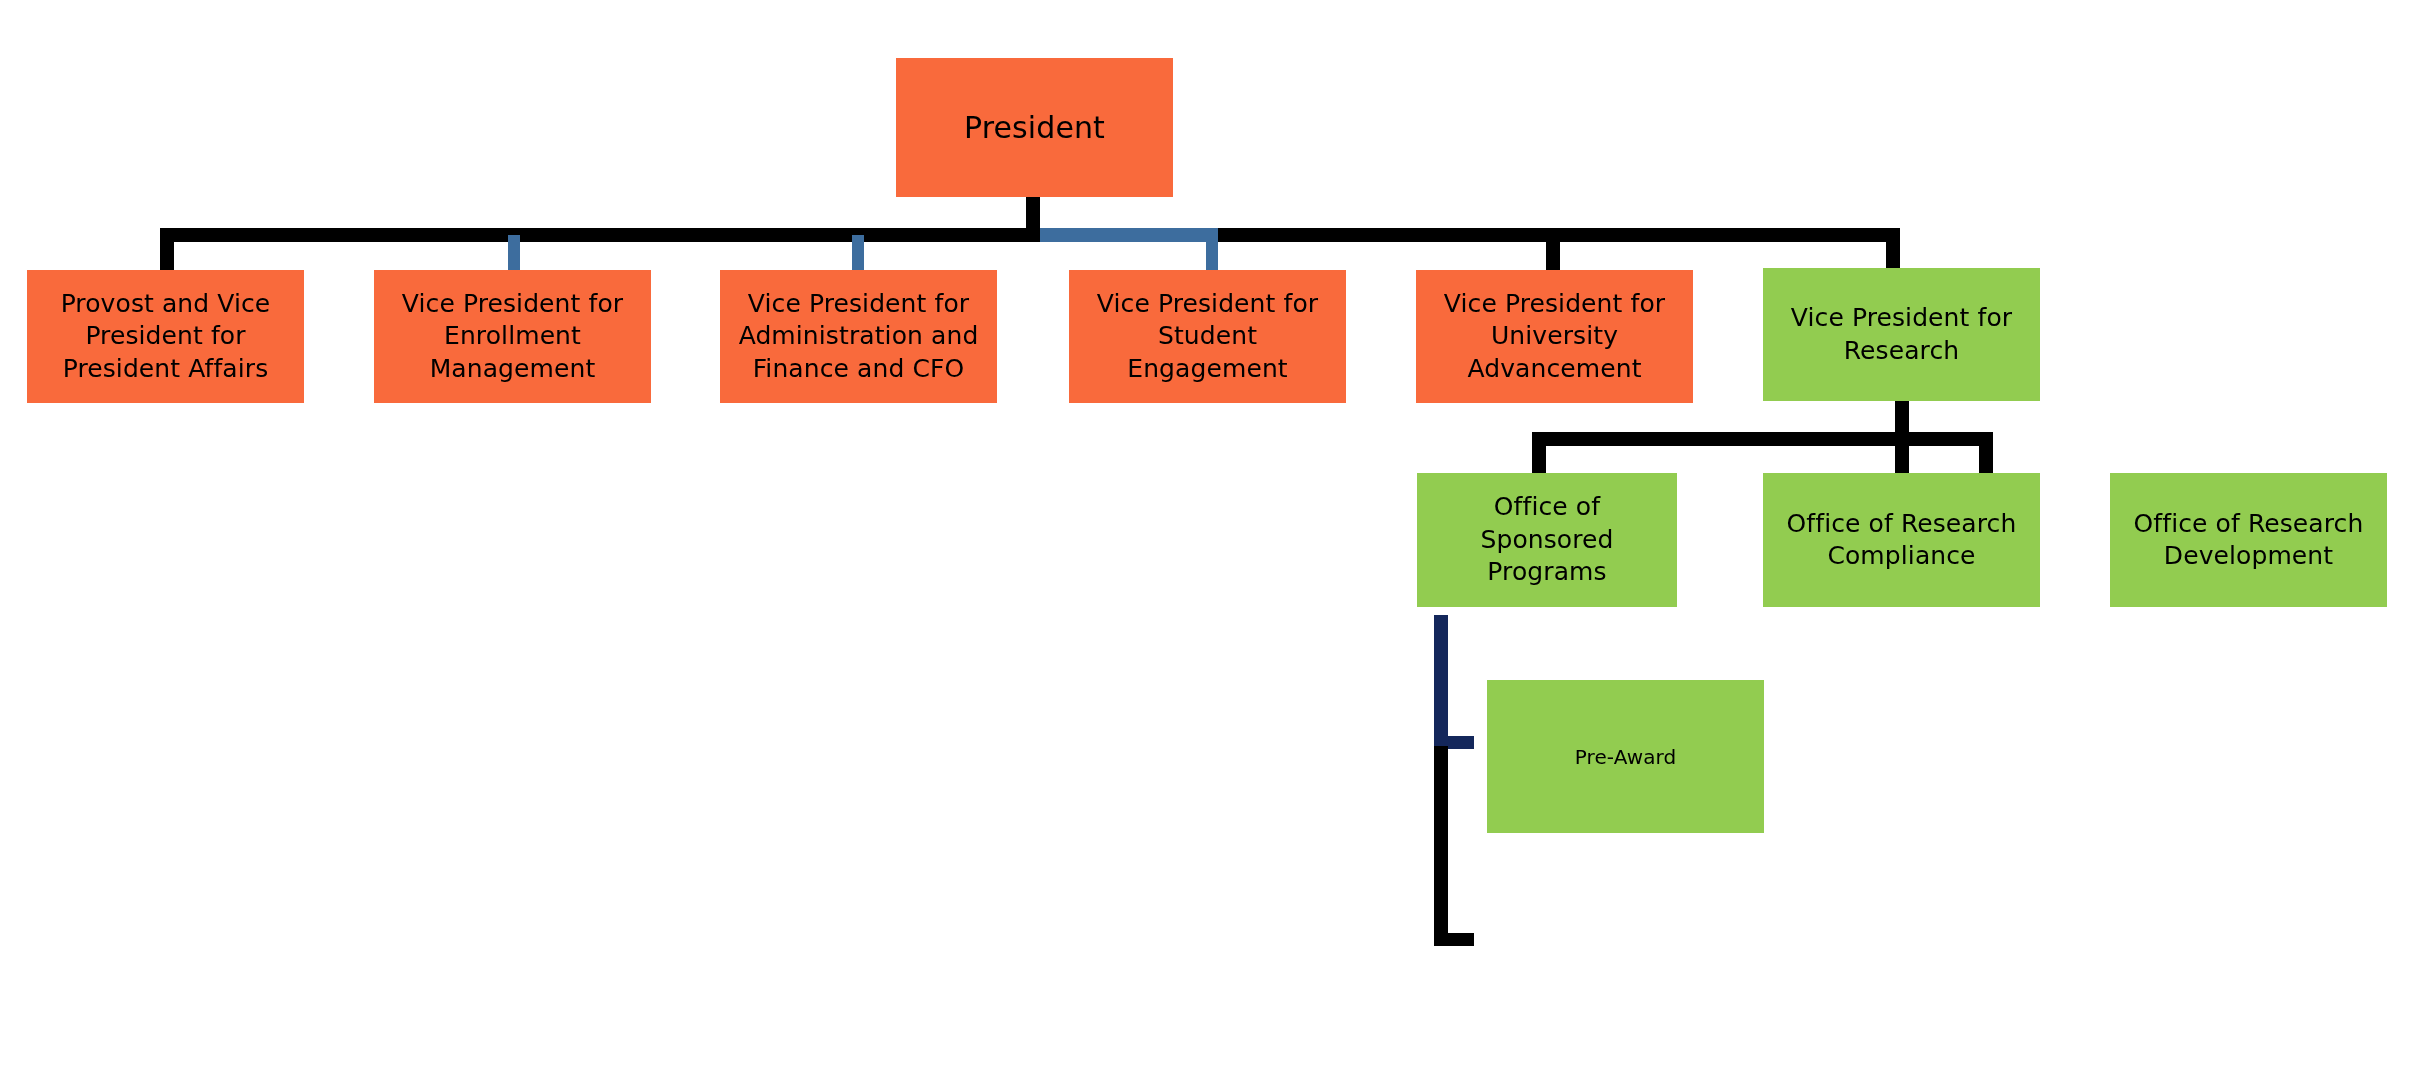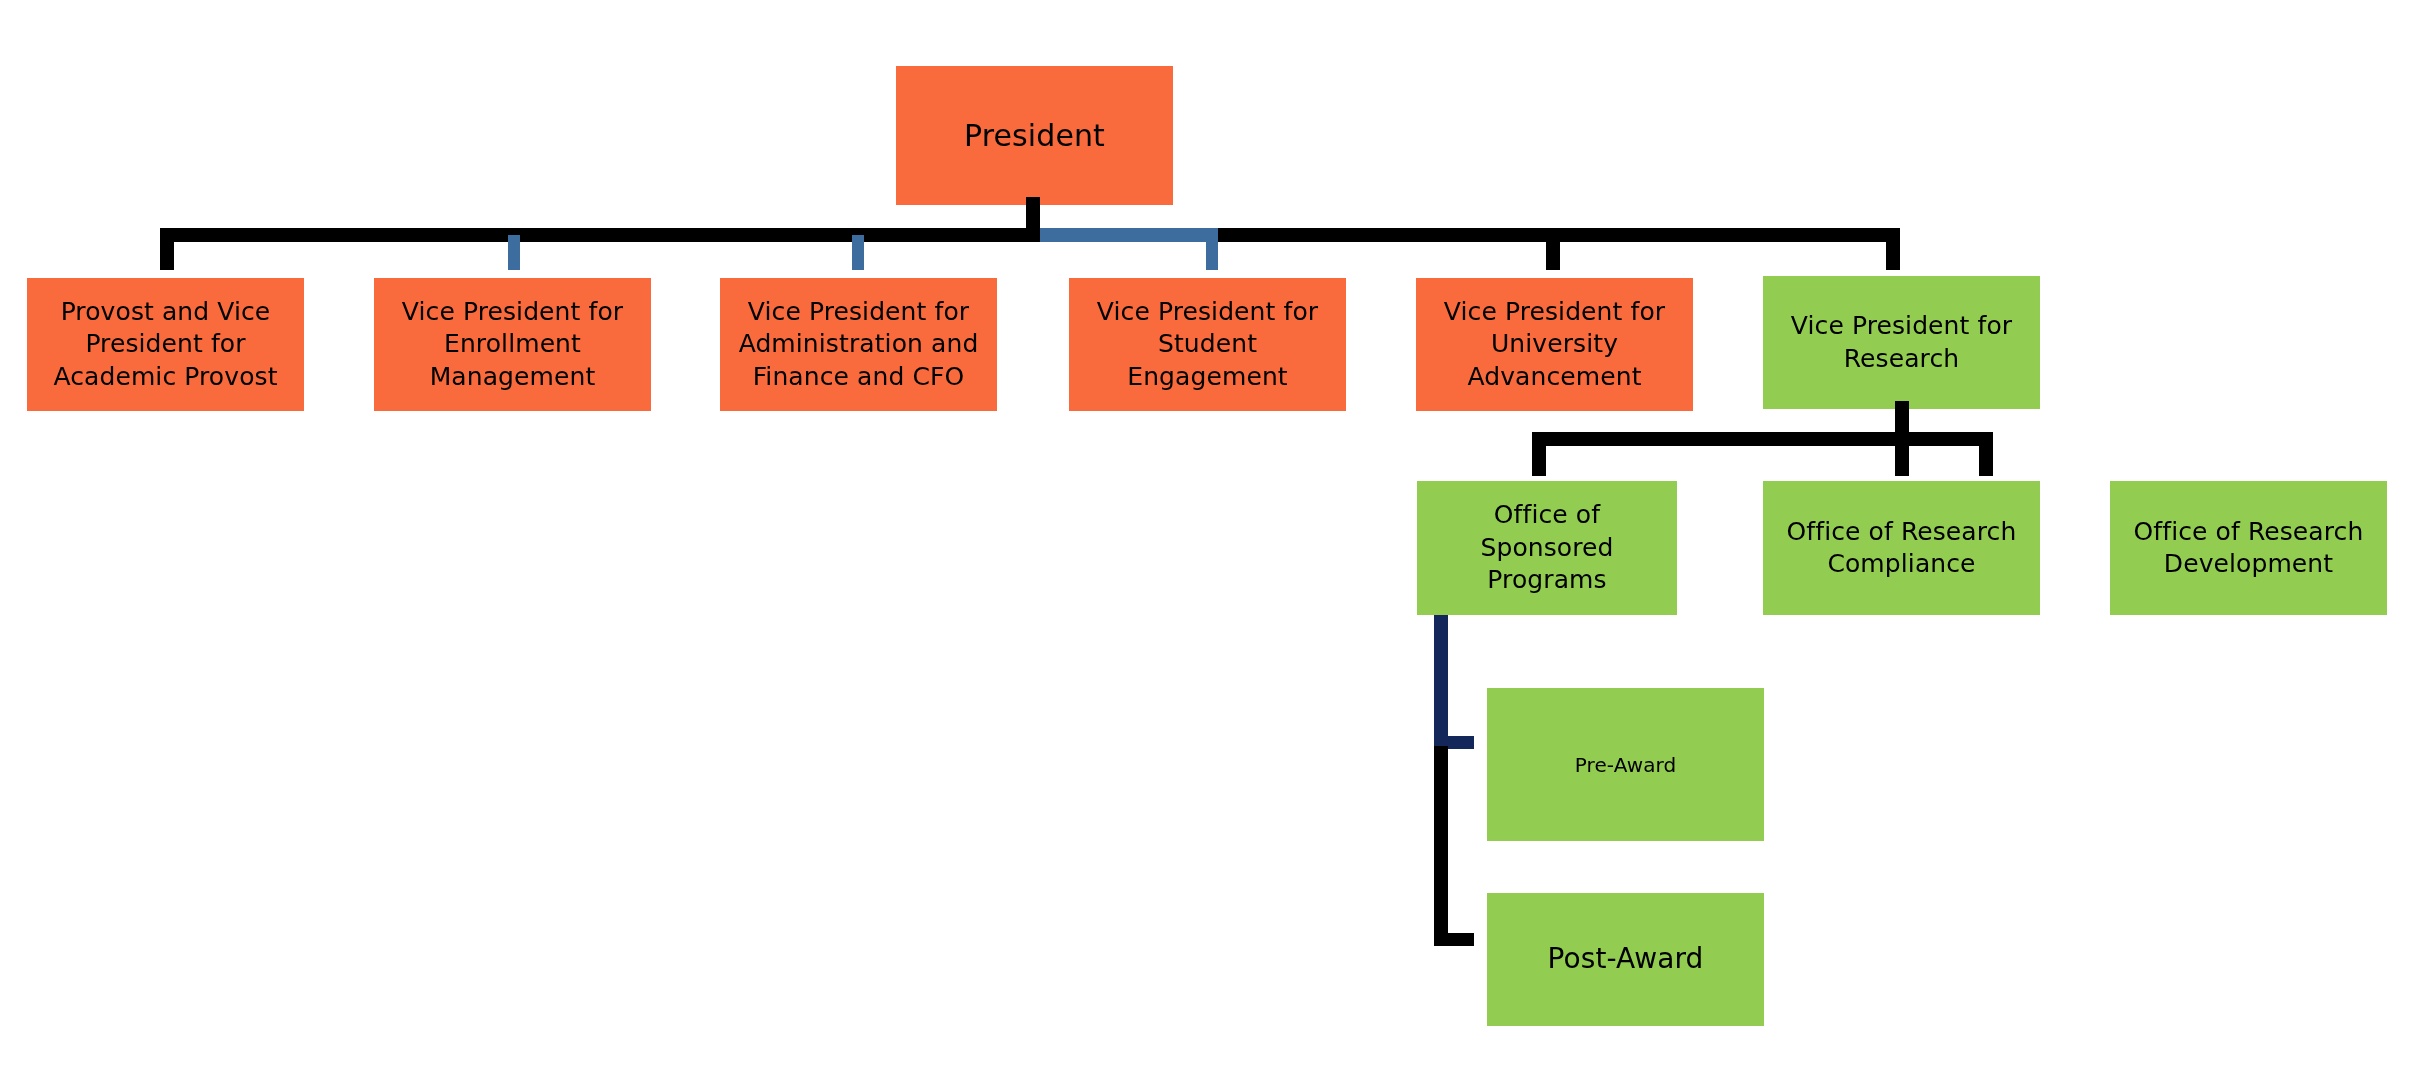--- a/index.html
+++ b/index.html
@@ -26,7 +26,6 @@
     line-height:1.30;
     padding:2px 6px;
     letter-spacing:0.1px;
-    margin-top:8px;
   }
   .node .node-label{
     display:block;

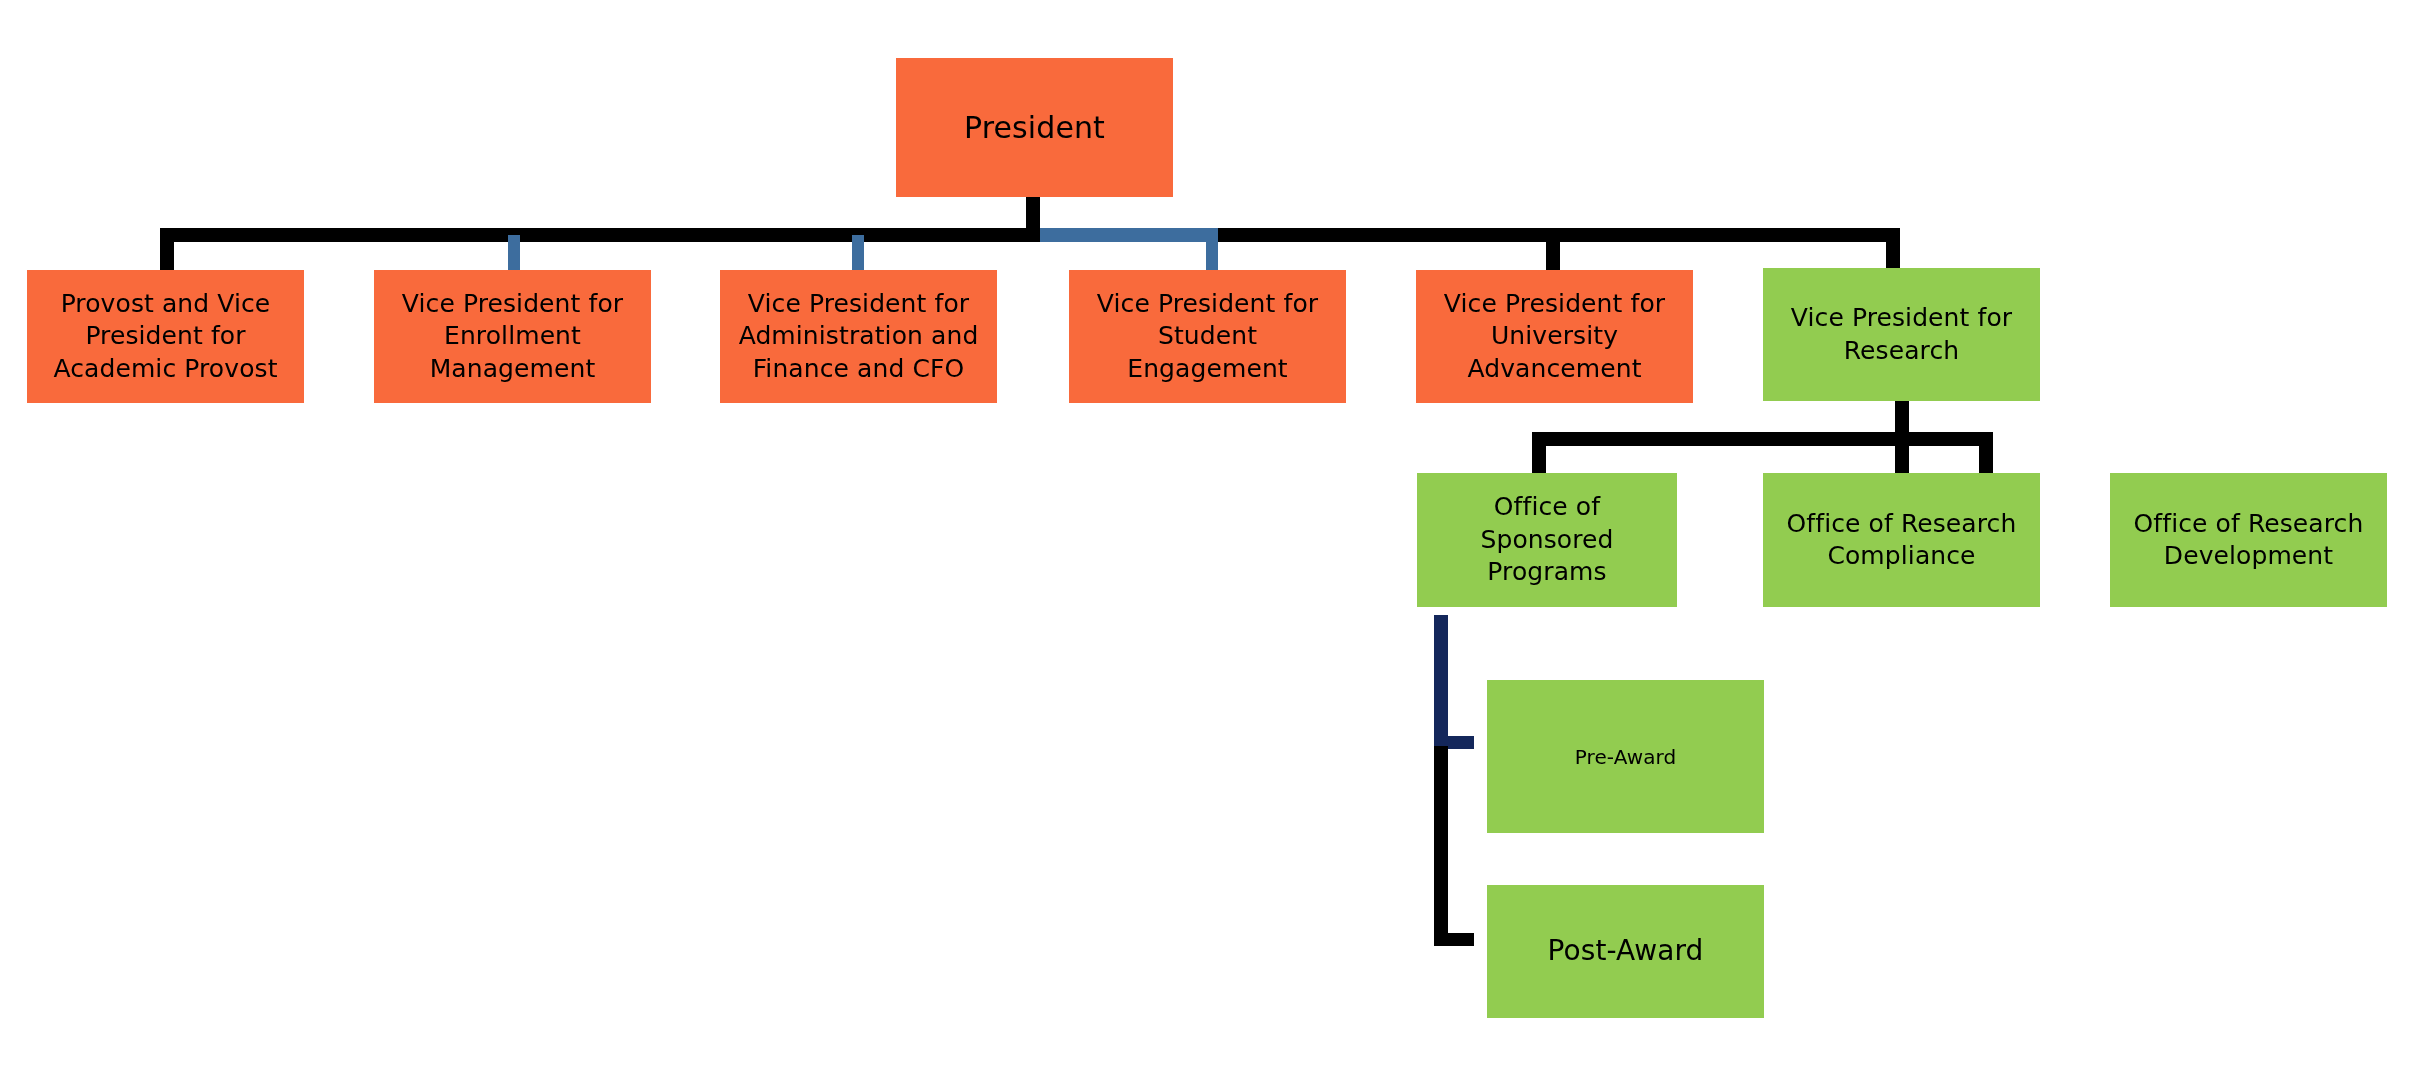--- a/index.html
+++ b/index.html
@@ -68,7 +68,7 @@
   <div class="node n-orange" style="left:27px; top:270px; width:277px; height:133px; font-size:25px;">
     <span class="node-label">Provost and Vice
 President for
-Academic Provost</span>
+President Affairs</span>
   </div>
 
   <div class="node n-orange" style="left:374px; top:270px; width:277px; height:133px; font-size:25px;">

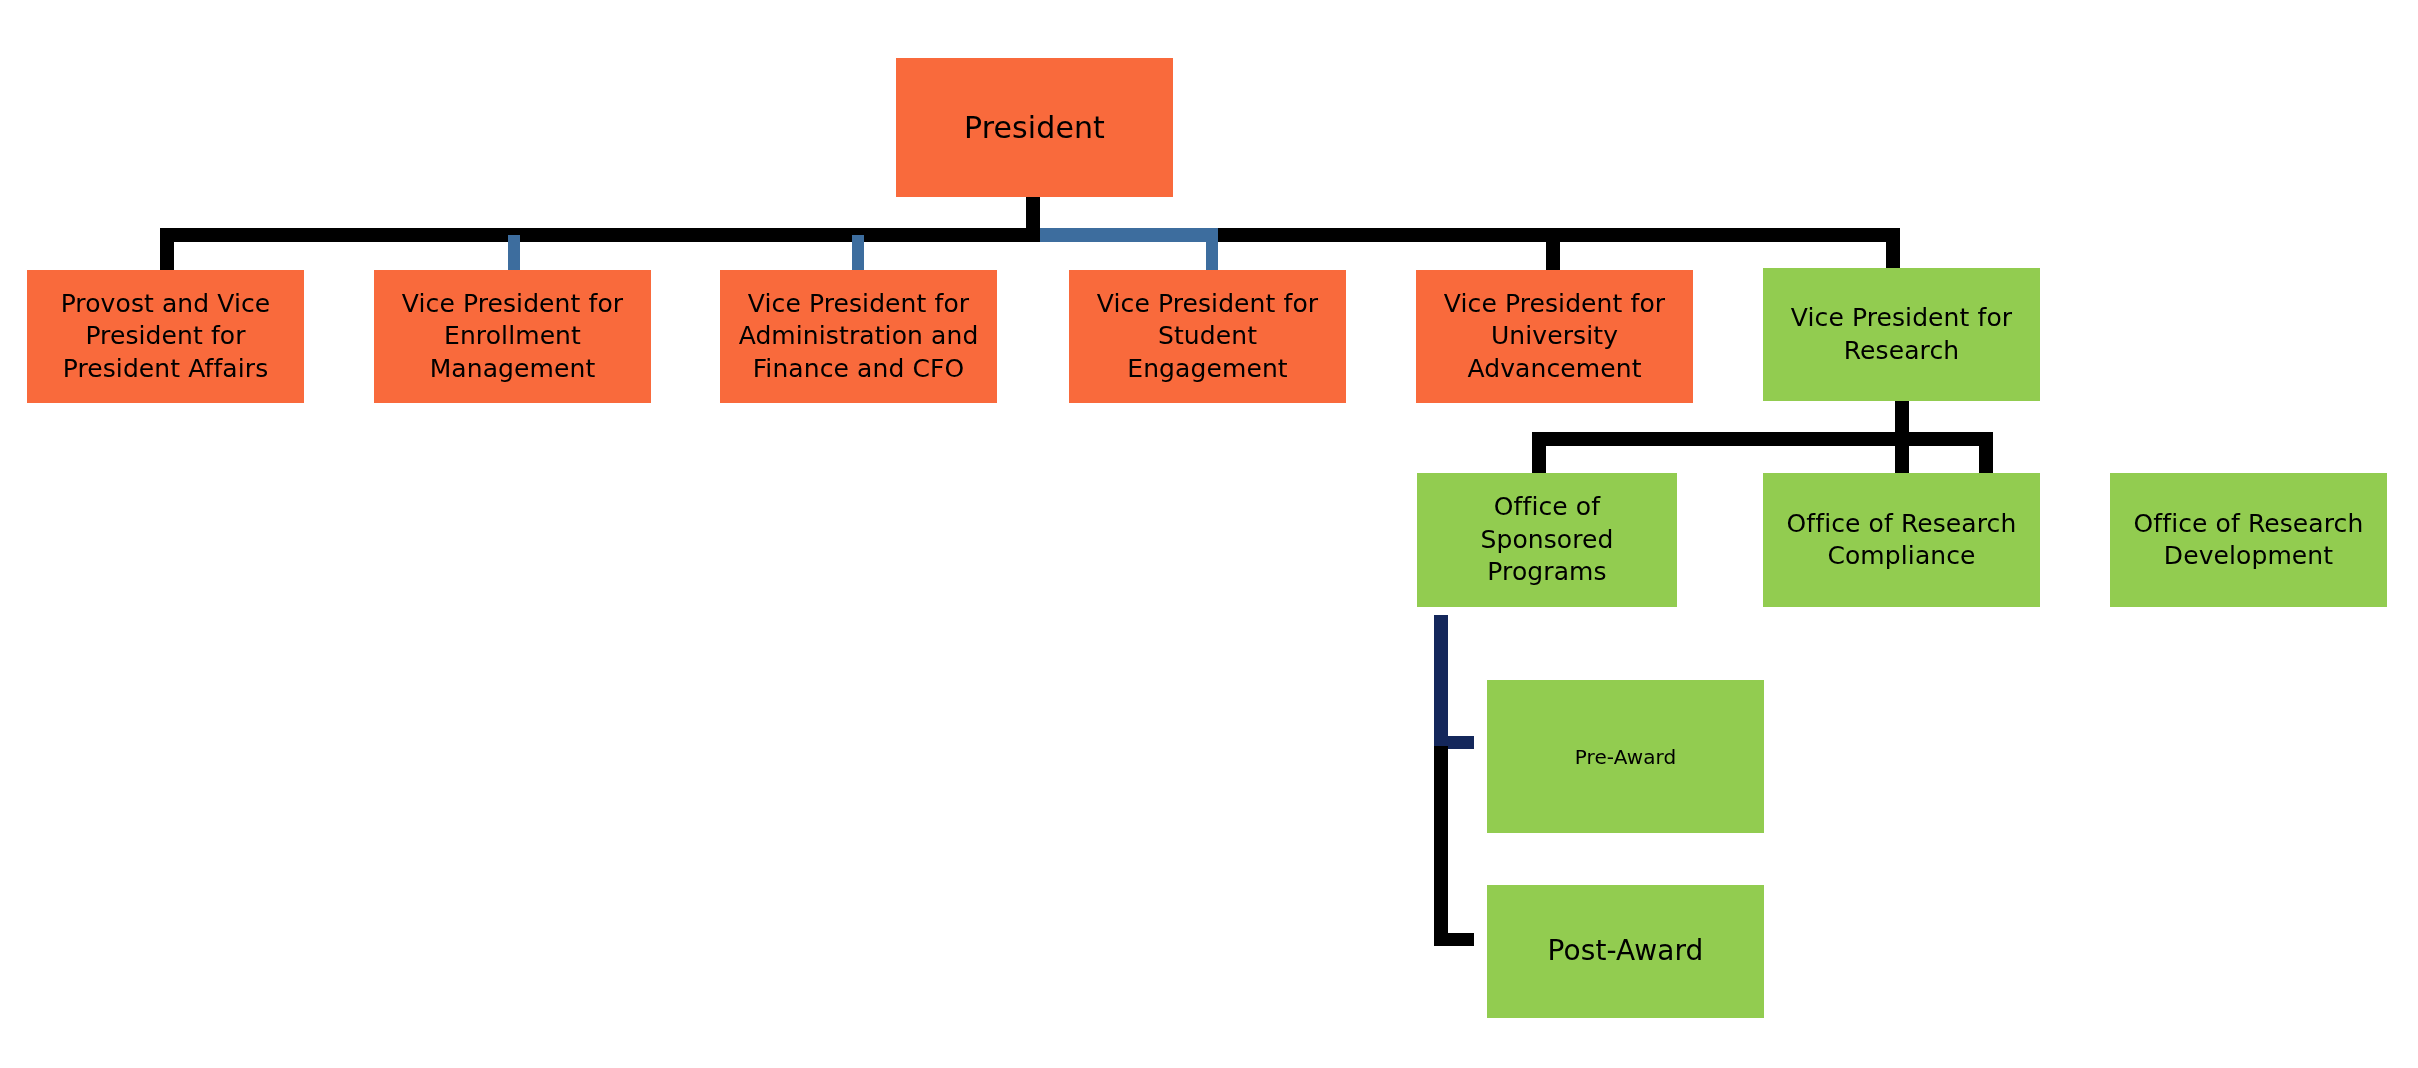--- a/index.html
+++ b/index.html
@@ -134,9 +134,6 @@
     <span class="node-label">Pre-Award</span>
   </div>
 
-  <div class="node n-green" style="left:1487px; top:885px; width:277px; height:133px; font-size:28px;">
-    <span class="node-label">Post-Award</span>
-  </div>
 
 </div>
 

